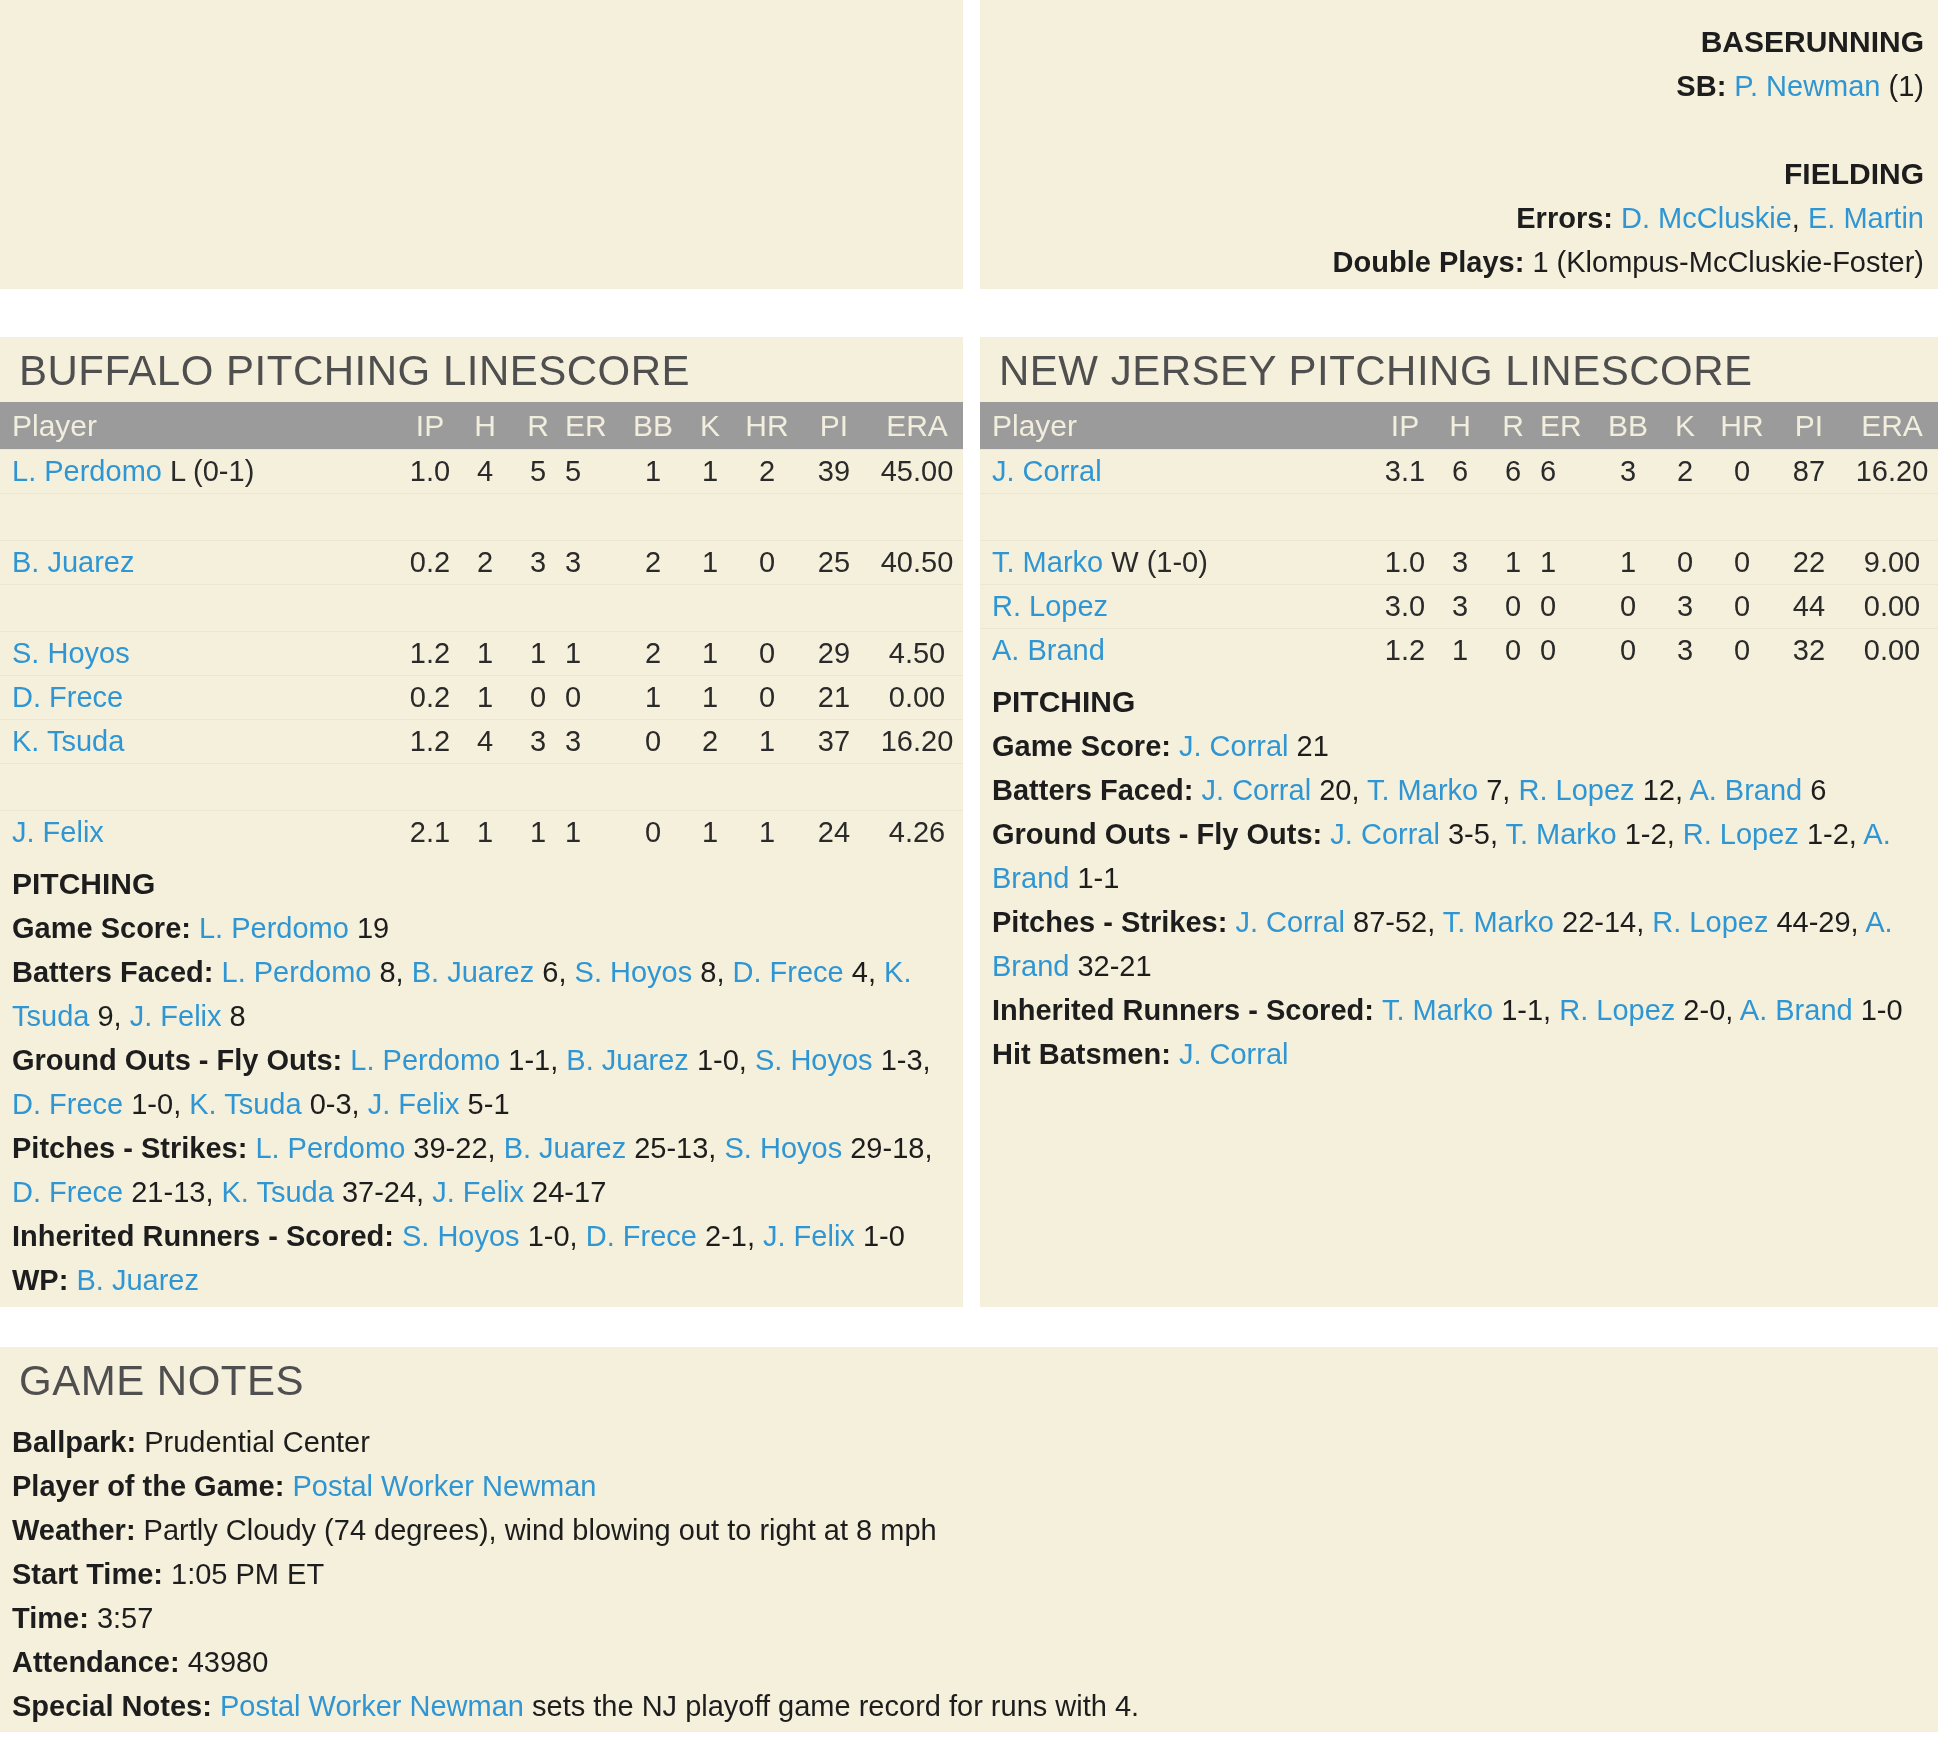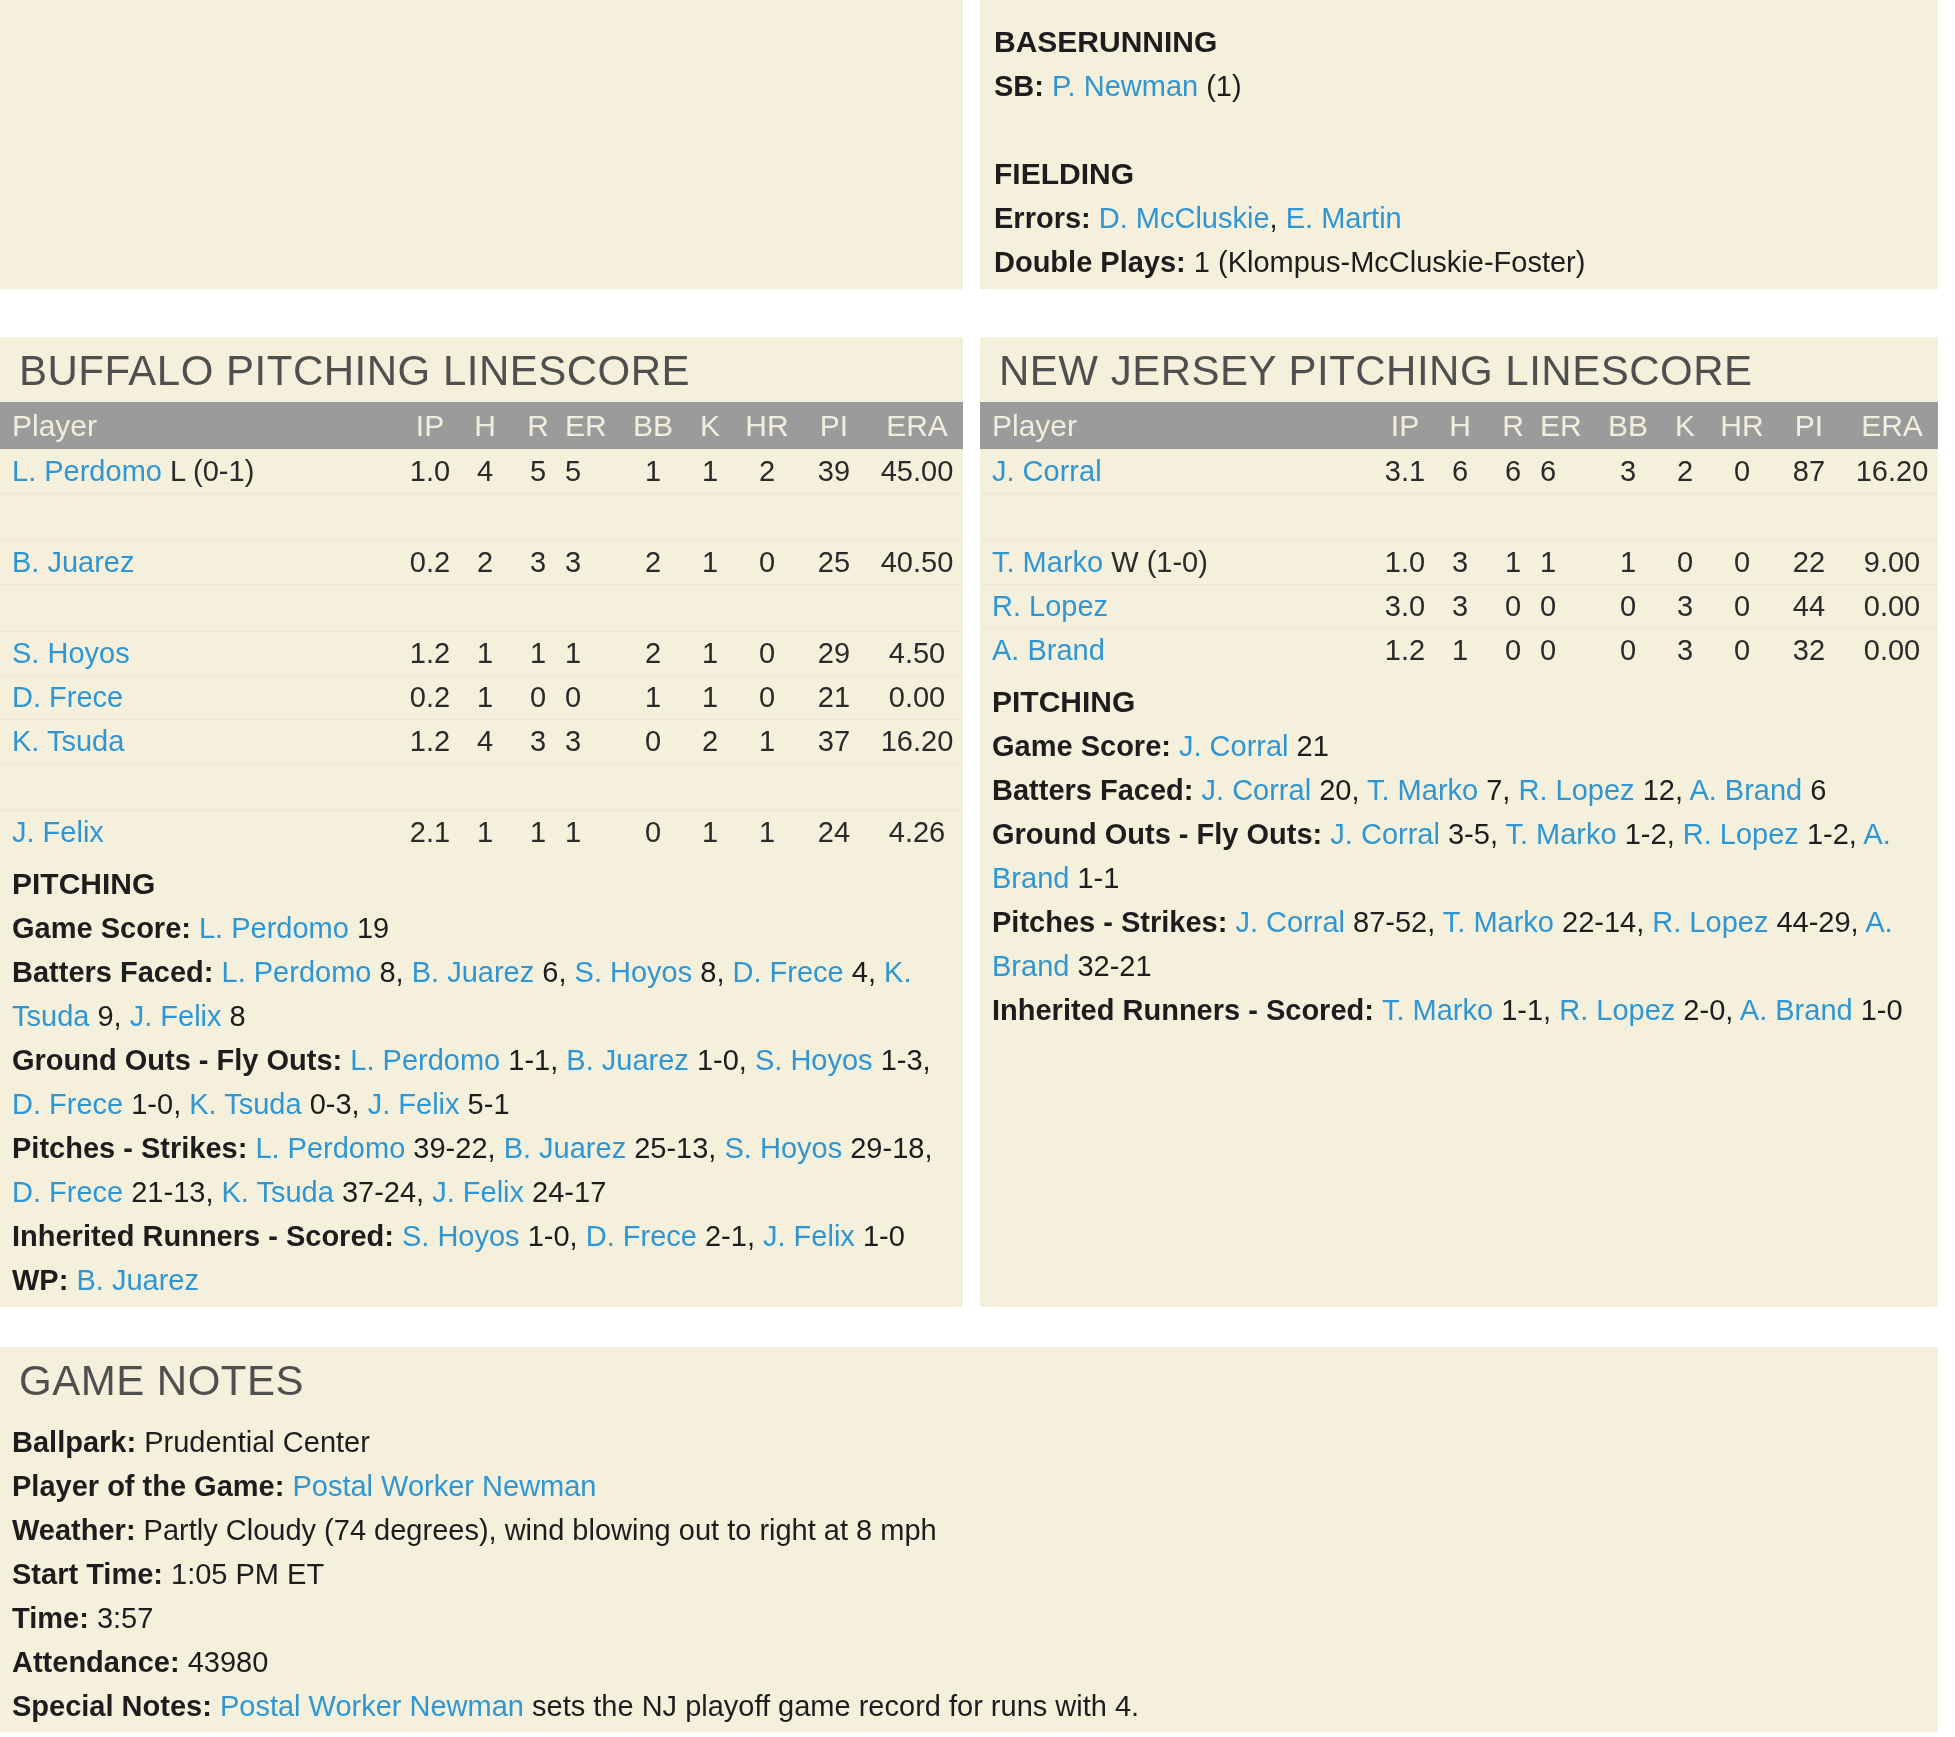--- a/index.html
+++ b/index.html
@@ -29,7 +29,7 @@
     font-size:42px;font-weight:300;color:var(--title);
     padding:13px 10px 10px 19px;line-height:1.0;letter-spacing:0.5px;
   }
-  .txt-block{padding:20px 28px 0 14px;font-size:29px;line-height:44px;color:var(--text);}
+  .txt-block{padding:20px 14px 0 14px;font-size:29px;line-height:44px;color:var(--text);text-align:right;}
   .stat-block{padding:8px 24px 0 12px;font-size:29px;line-height:44px;color:var(--text);}
   .sec-heading{font-weight:700;font-size:30px;line-height:44px;color:var(--text);}
   .blank-line{height:44px;}

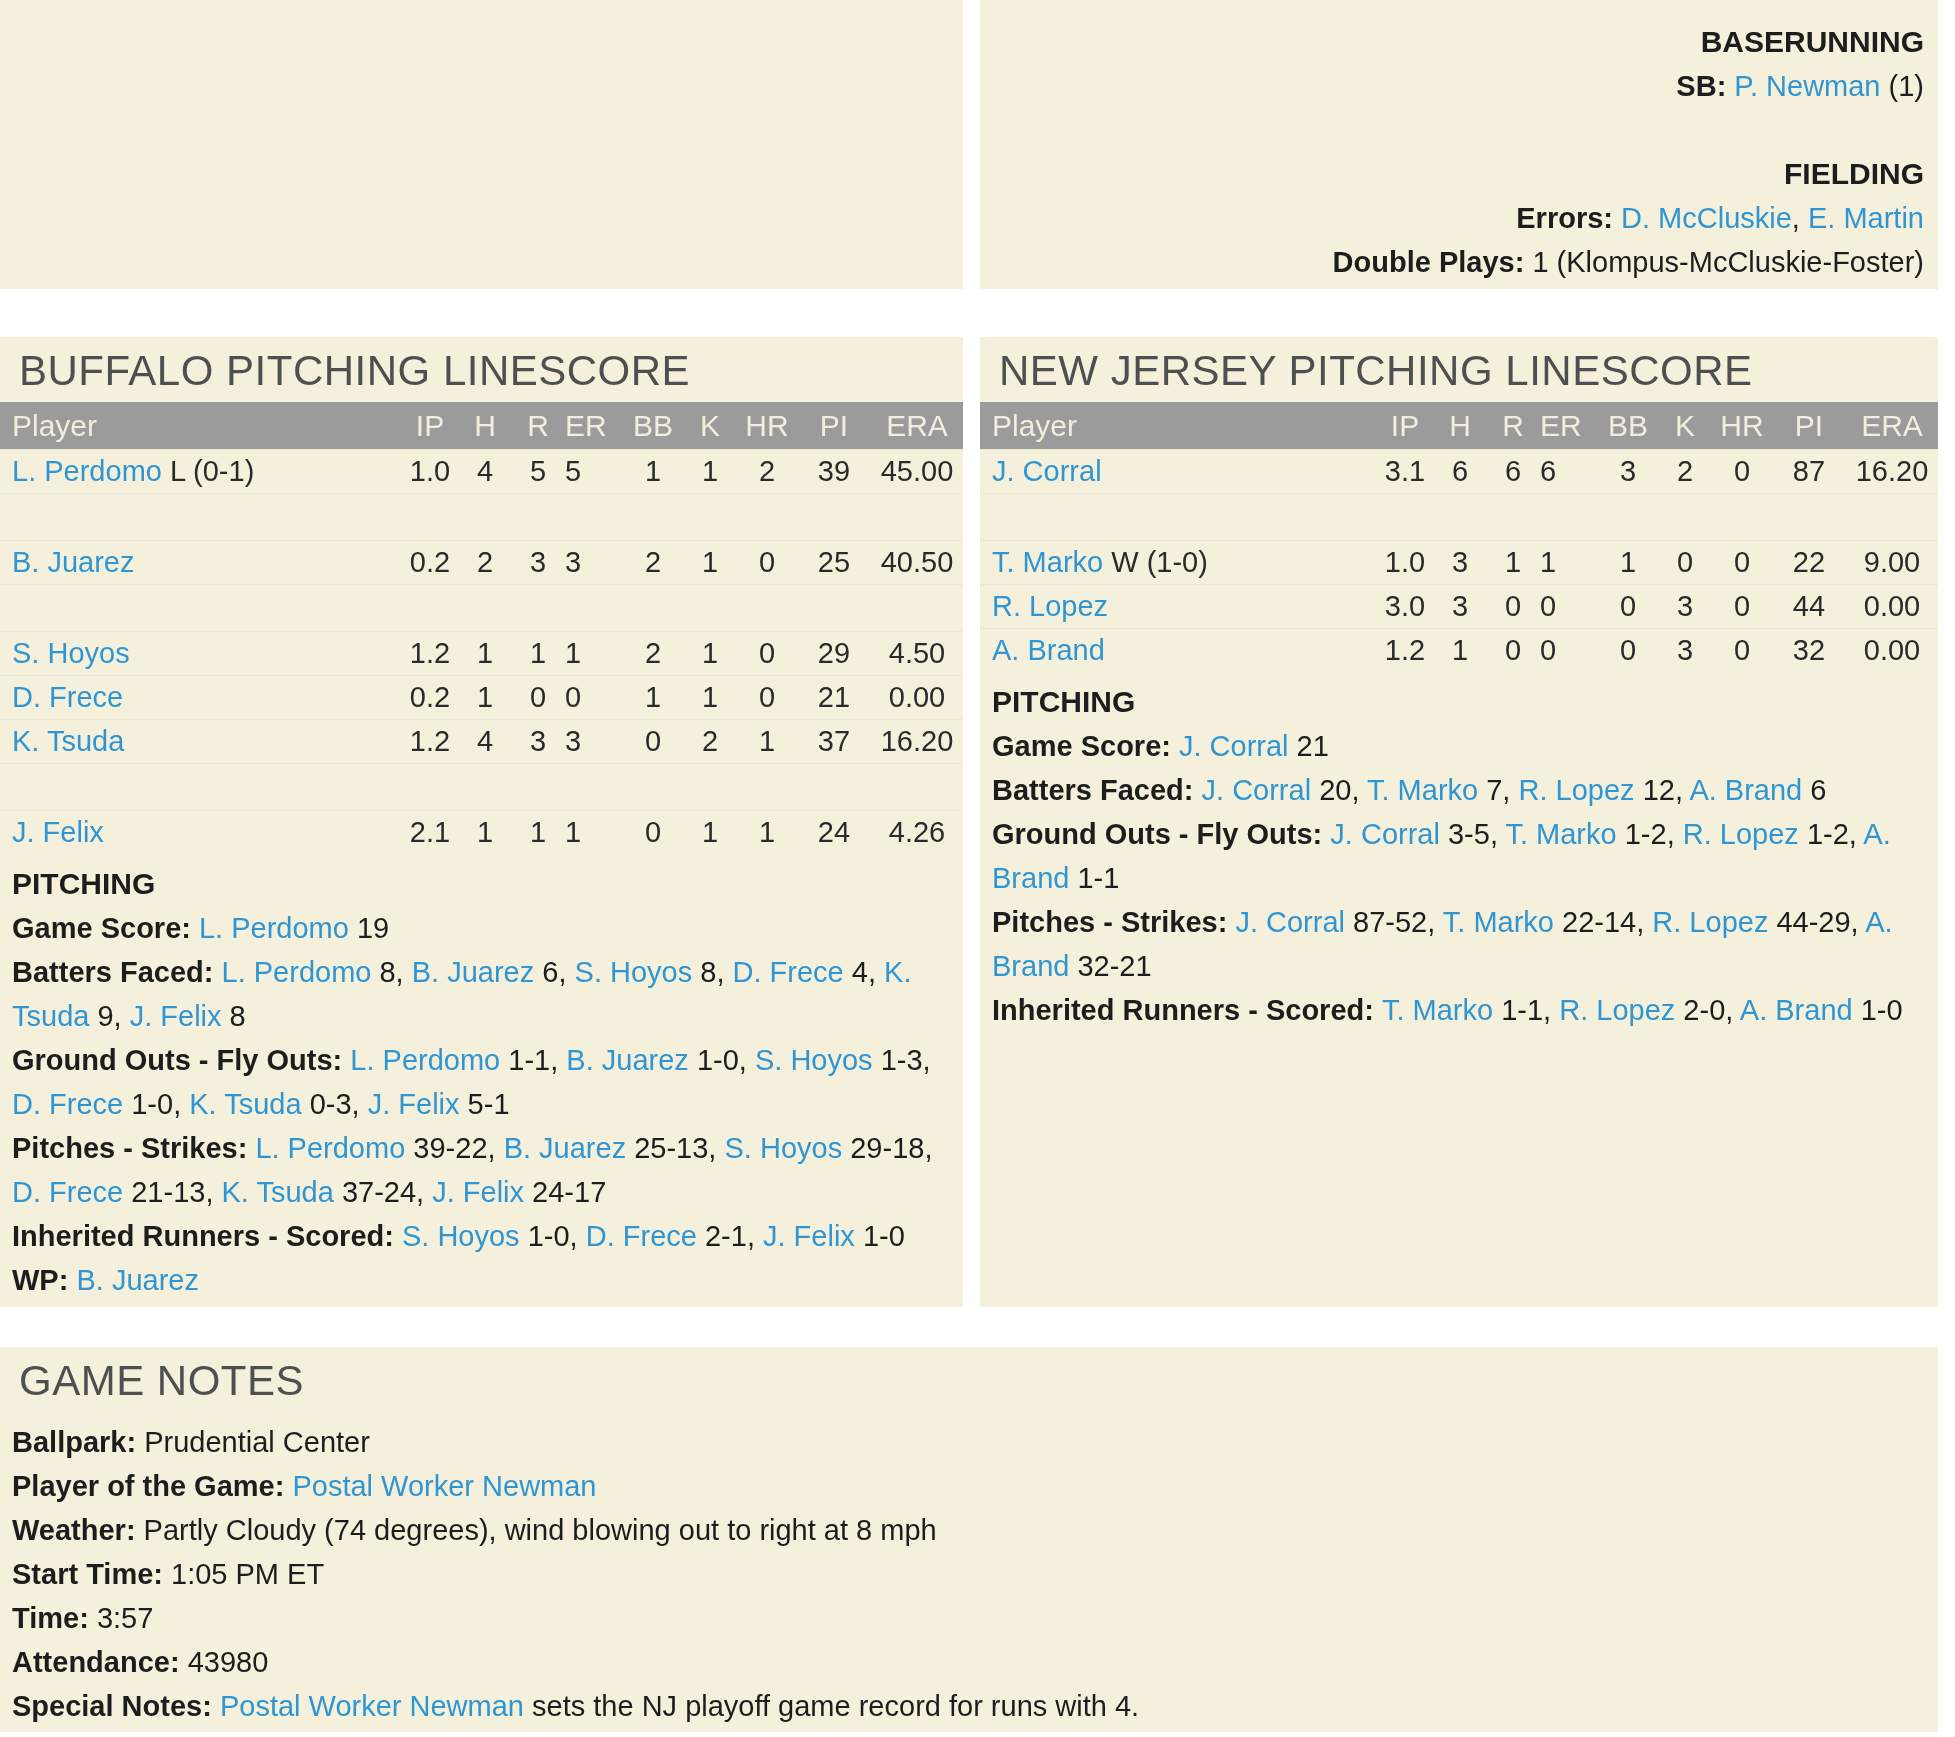--- a/index.html
+++ b/index.html
@@ -256,6 +256,7 @@
         <div class="statline"><span class="lbl">Ground Outs - Fly Outs: </span><span class="lnk">J. Corral</span><span> 3-5, </span><span class="lnk">T. Marko</span><span> 1-2, </span><span class="lnk">R. Lopez</span><span> 1-2, </span><span class="lnk">A. Brand</span><span> 1-1</span></div>
         <div class="statline"><span class="lbl">Pitches - Strikes: </span><span class="lnk">J. Corral</span><span> 87-52, </span><span class="lnk">T. Marko</span><span> 22-14, </span><span class="lnk">R. Lopez</span><span> 44-29, </span><span class="lnk">A. Brand</span><span> 32-21</span></div>
         <div class="statline"><span class="lbl">Inherited Runners - Scored: </span><span class="lnk">T. Marko</span><span> 1-1, </span><span class="lnk">R. Lopez</span><span> 2-0, </span><span class="lnk">A. Brand</span><span> 1-0</span></div>
+        <div class="statline"><span class="lbl">Hit Batsmen: </span><span class="lnk">J. Corral</span></div>
       </div>
   </div>
 </div>

